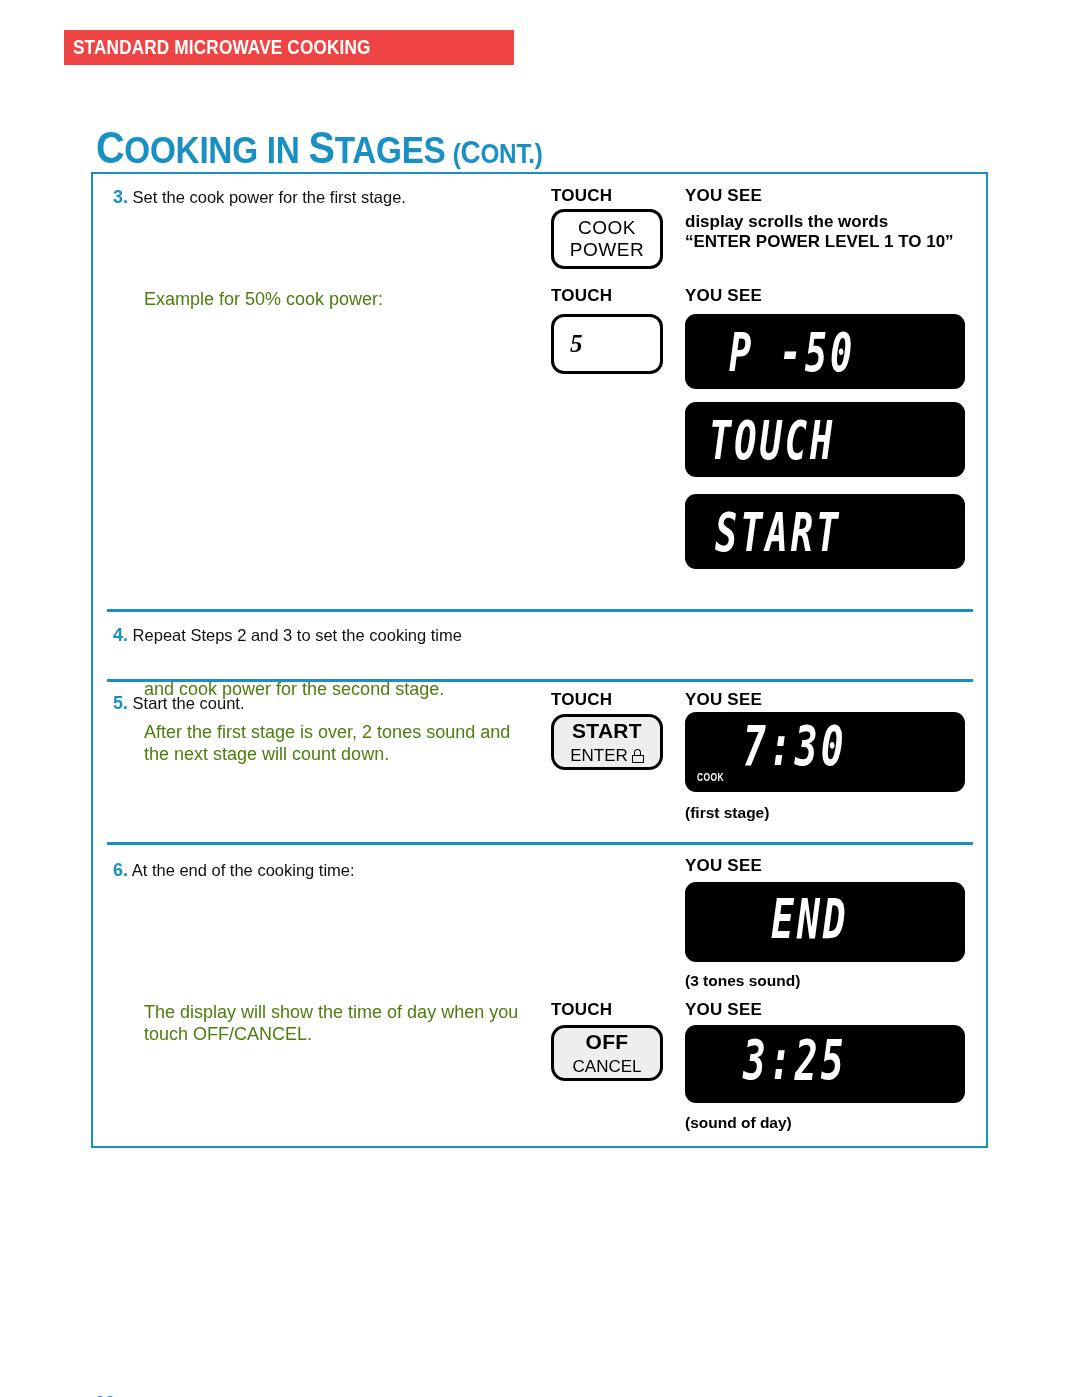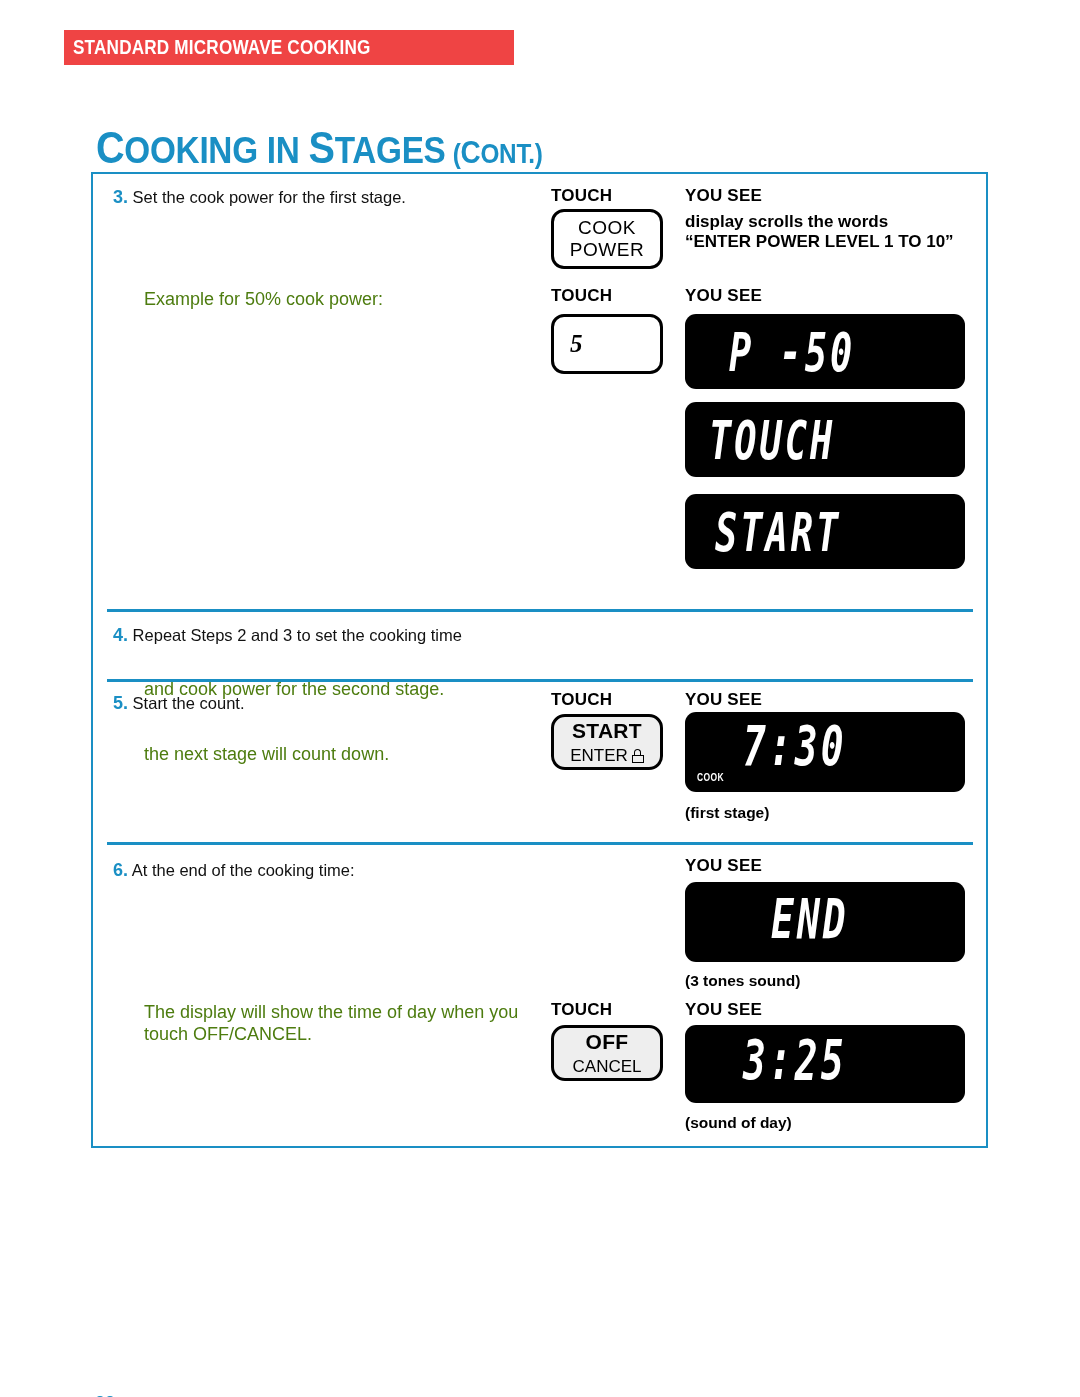--- a/index.html
+++ b/index.html
@@ -311,6 +311,7 @@
     <span class="step-num">5.</span>
     <span class="step-body">Start the count.</span>
   </div>
+  <div class="sub-text" style="left:51px; top:547px; width:490px;">After the first stage is over, 2 tones sound and</div>
   <div class="sub-text" style="left:51px; top:569px; width:490px;">the next stage will count down.</div>
 
   <div class="col-head" style="left:458px; top:516px;">TOUCH</div>

